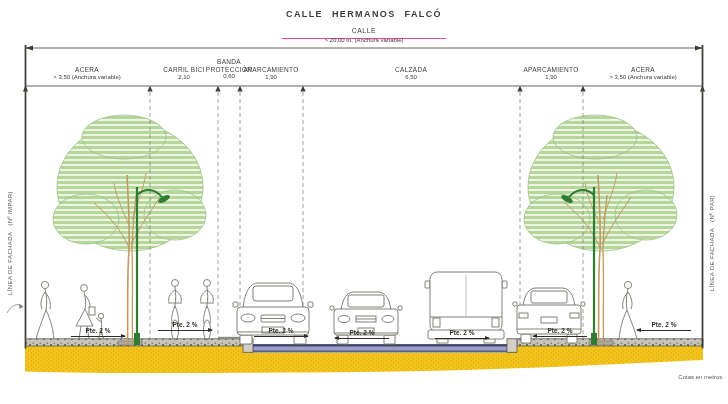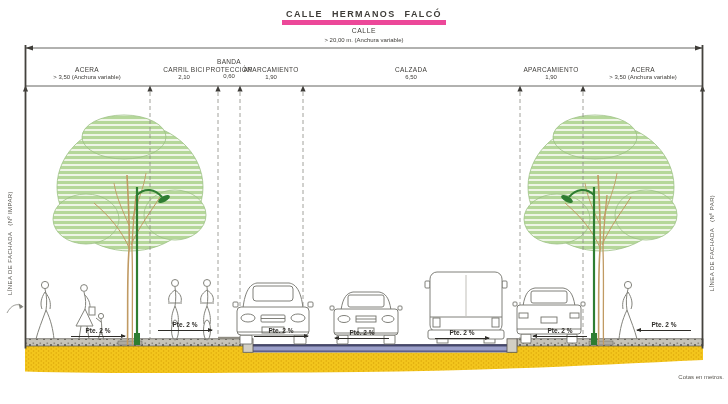--- a/index.html
+++ b/index.html
@@ -10,7 +10,7 @@
   .title{position:absolute;top:3px;left:0;right:0;text-align:center;}
   .title-text{
     font-size:9px;font-weight:600;letter-spacing:1.4px;word-spacing:5px;
-    border-bottom:5px solid #ec4899;padding:0 4px 1px 4px;
+    border-bottom:1px solid #ec4899;padding:0 4px 19px 4px;
   }
   .dim-overall{position:absolute;left:284px;top:27px;width:160px;text-align:center;line-height:8.5px;}
   .dim-overall .dl{font-size:6.8px;letter-spacing:0.6px;}

